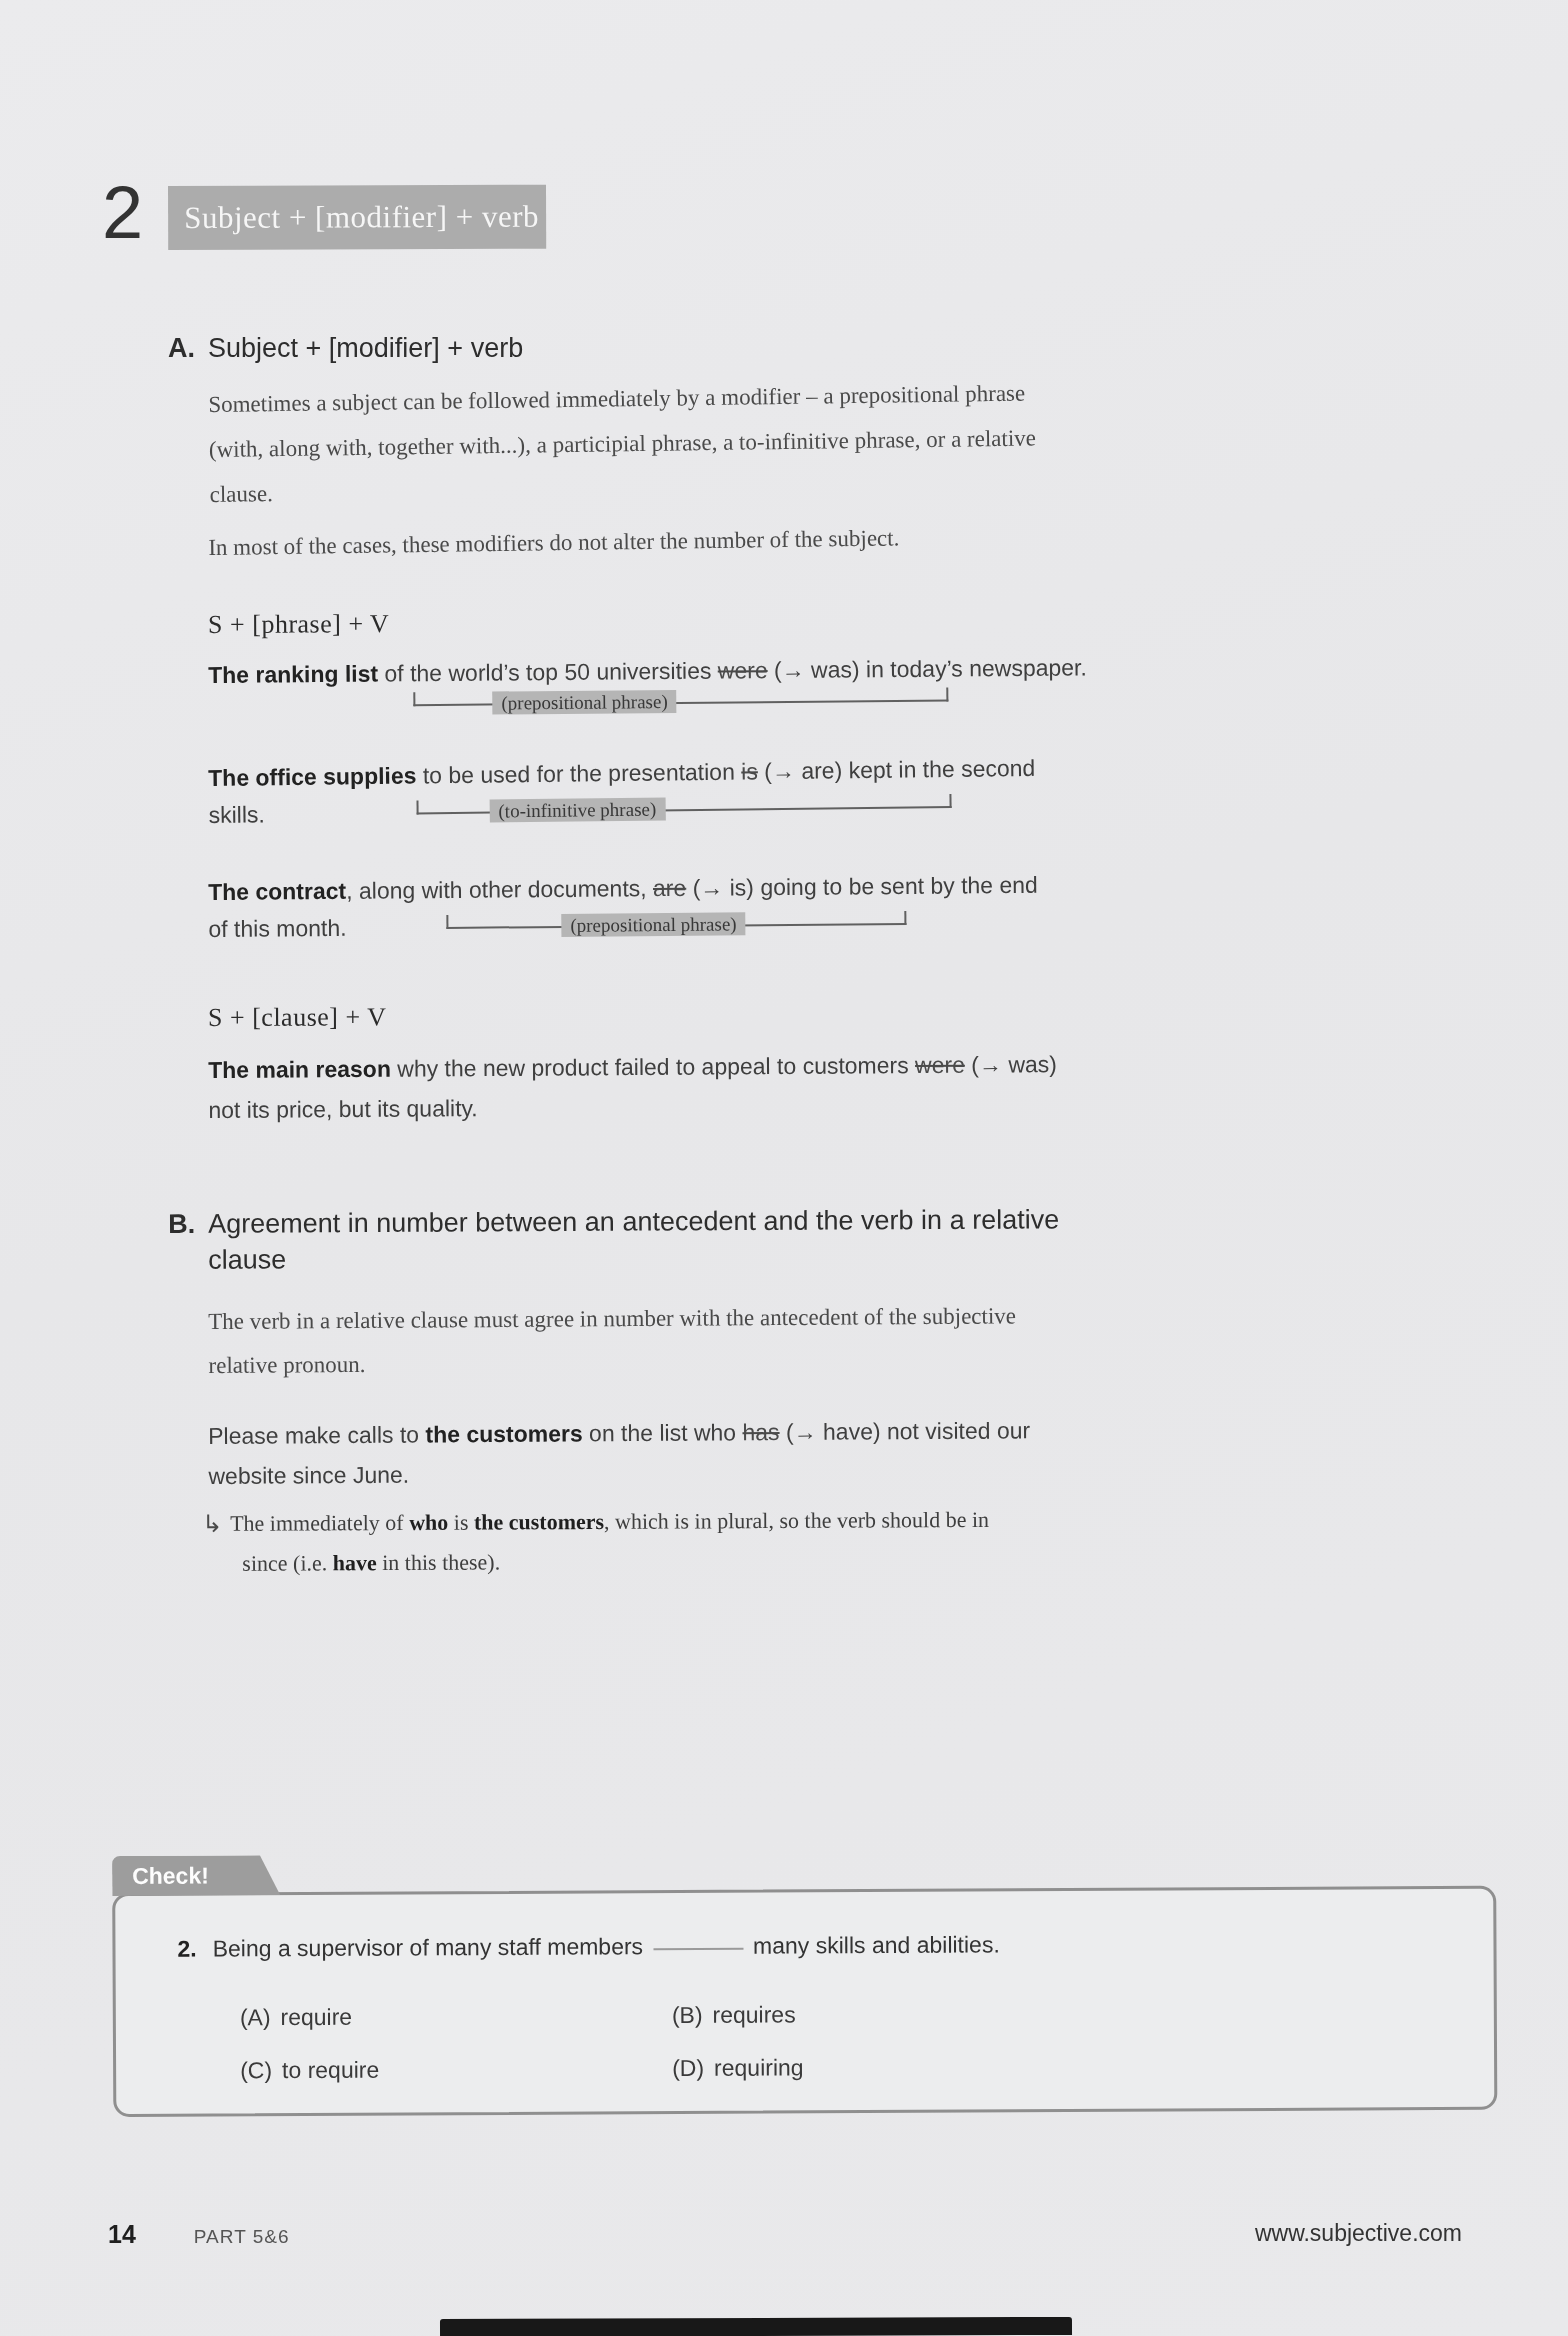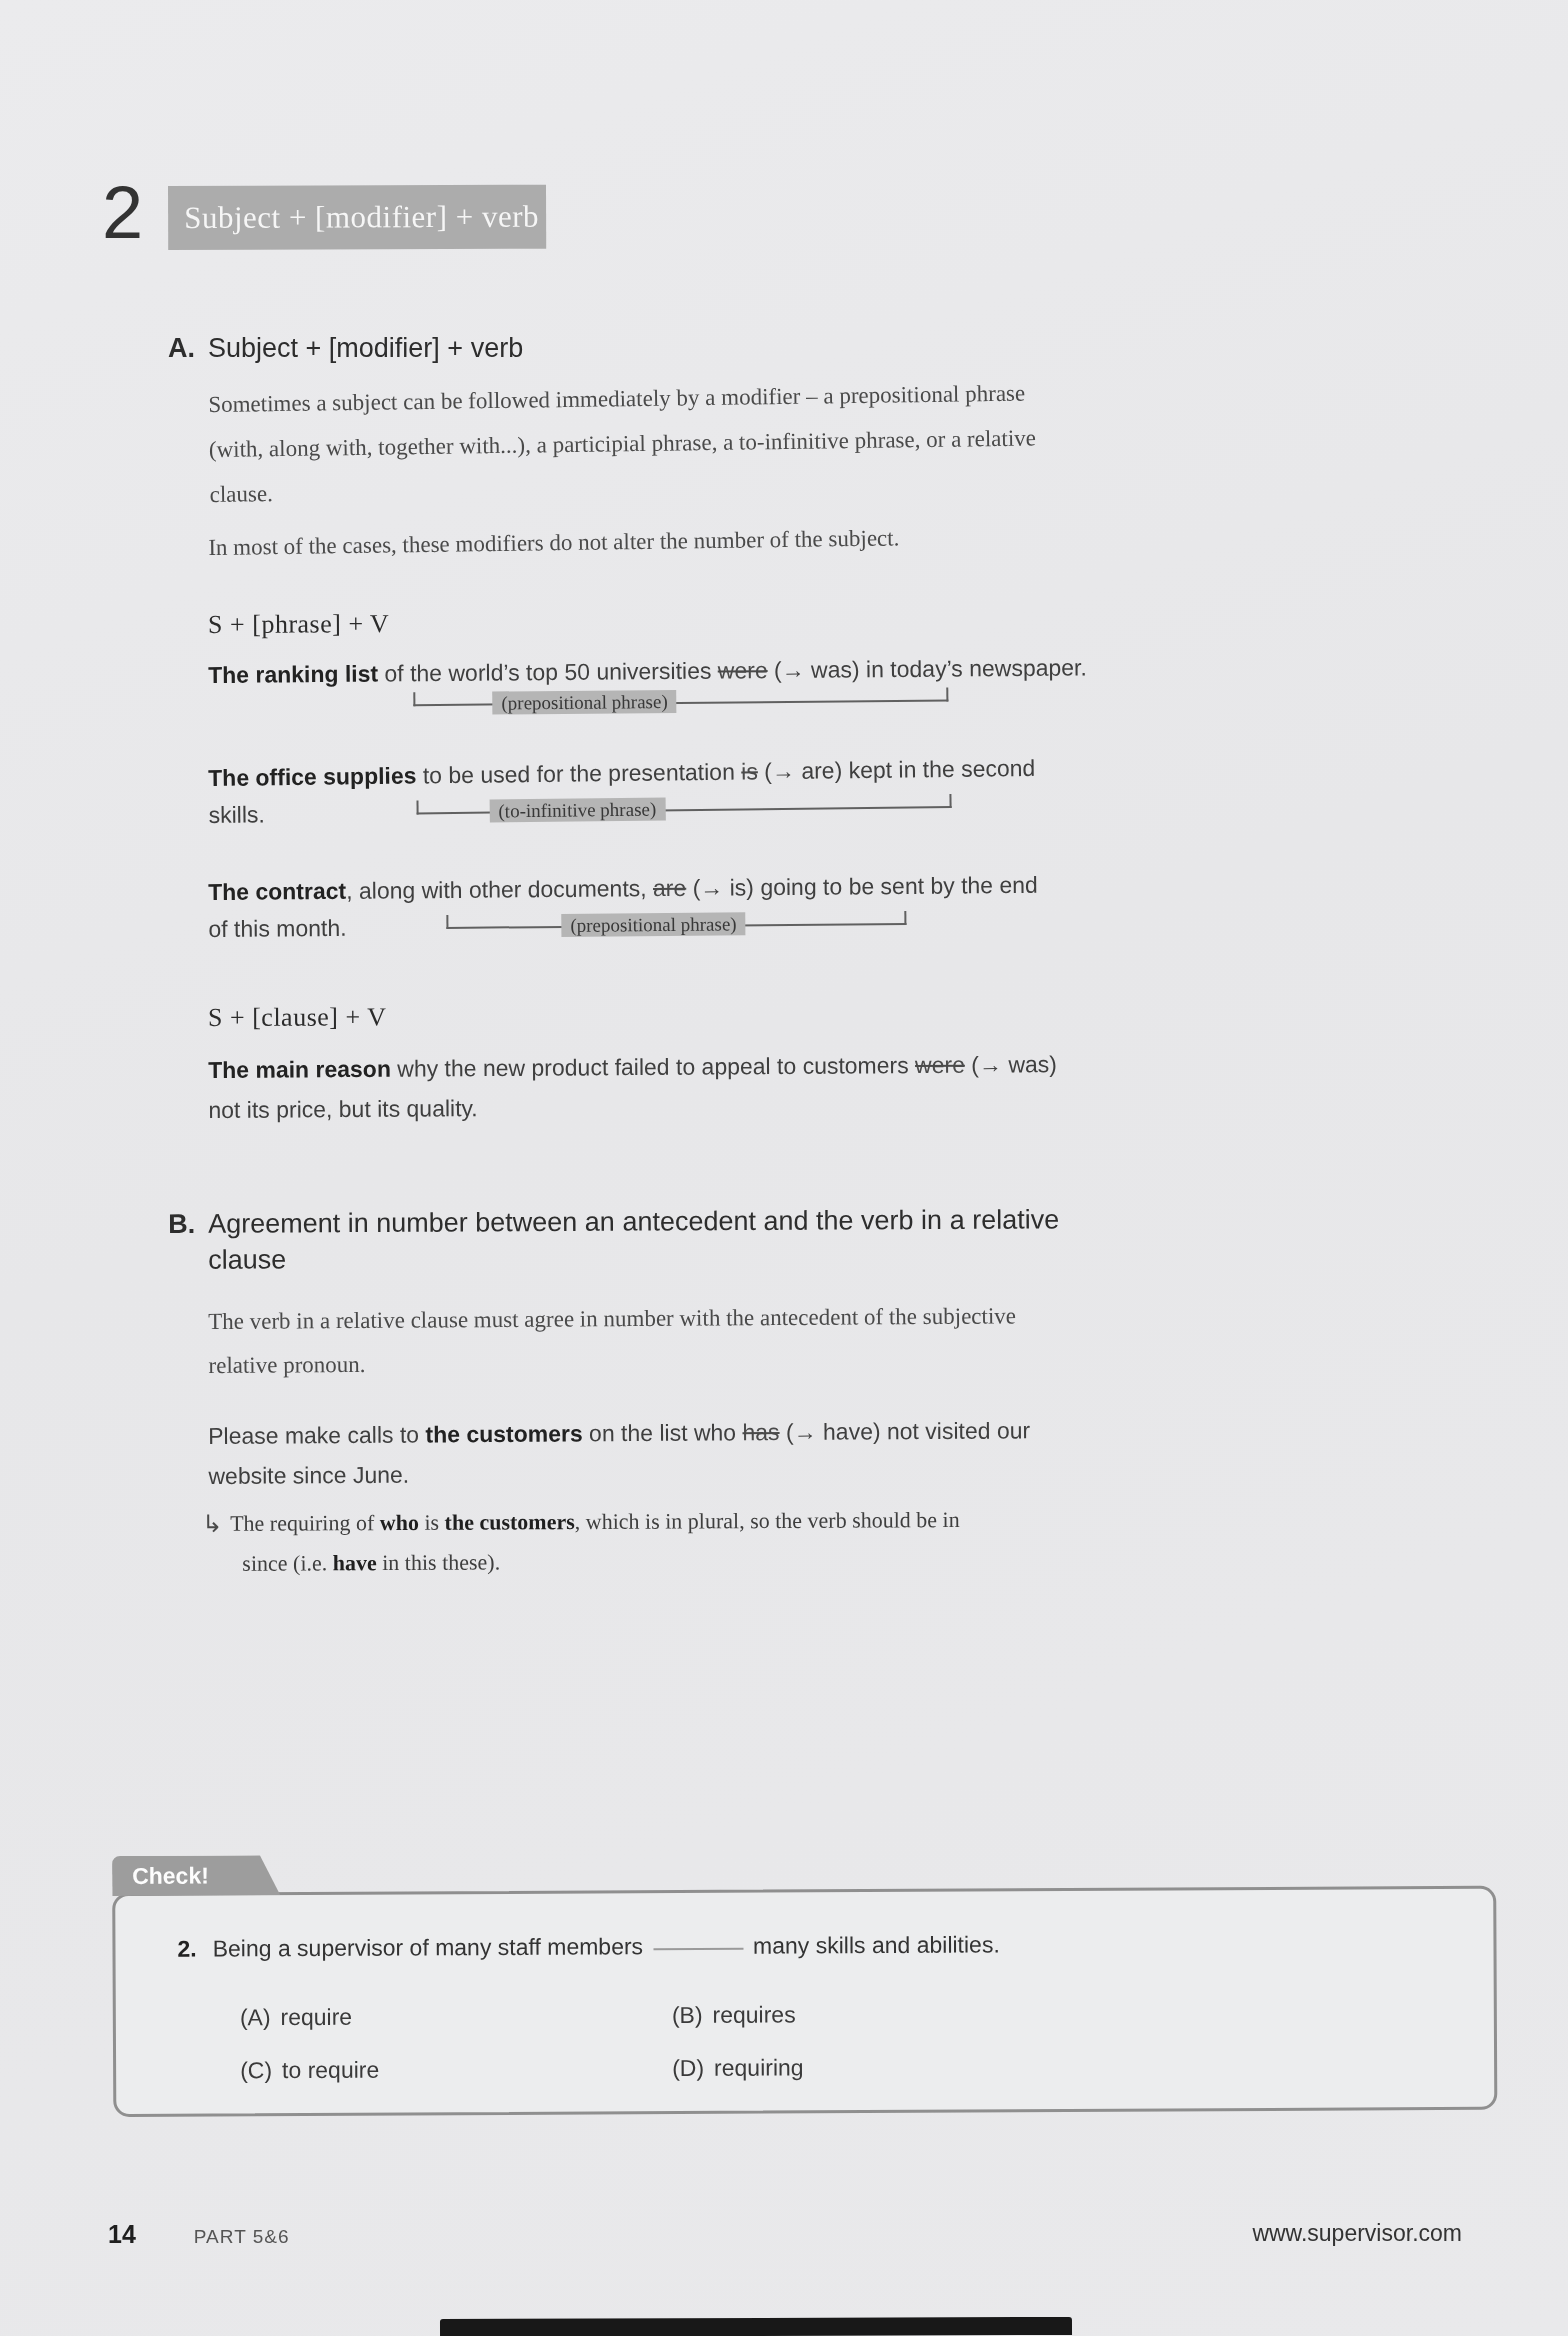--- a/index.html
+++ b/index.html
@@ -187,7 +187,7 @@
     <div class="note sk3">
       <span class="marker">↳</span>
       <span>
-        <span><span>The requiring of </span><b>who</b><span> is </span><b>the customers</b><span>, which is in plural, so the verb should be in</span></span><br>
+        <span><span>The immediately of </span><b>who</b><span> is </span><b>the customers</b><span>, which is in plural, so the verb should be in</span></span><br>
         <span class="l2"><span>since (i.e. </span><b>have</b><span> in this these).</span></span>
       </span>
     </div>

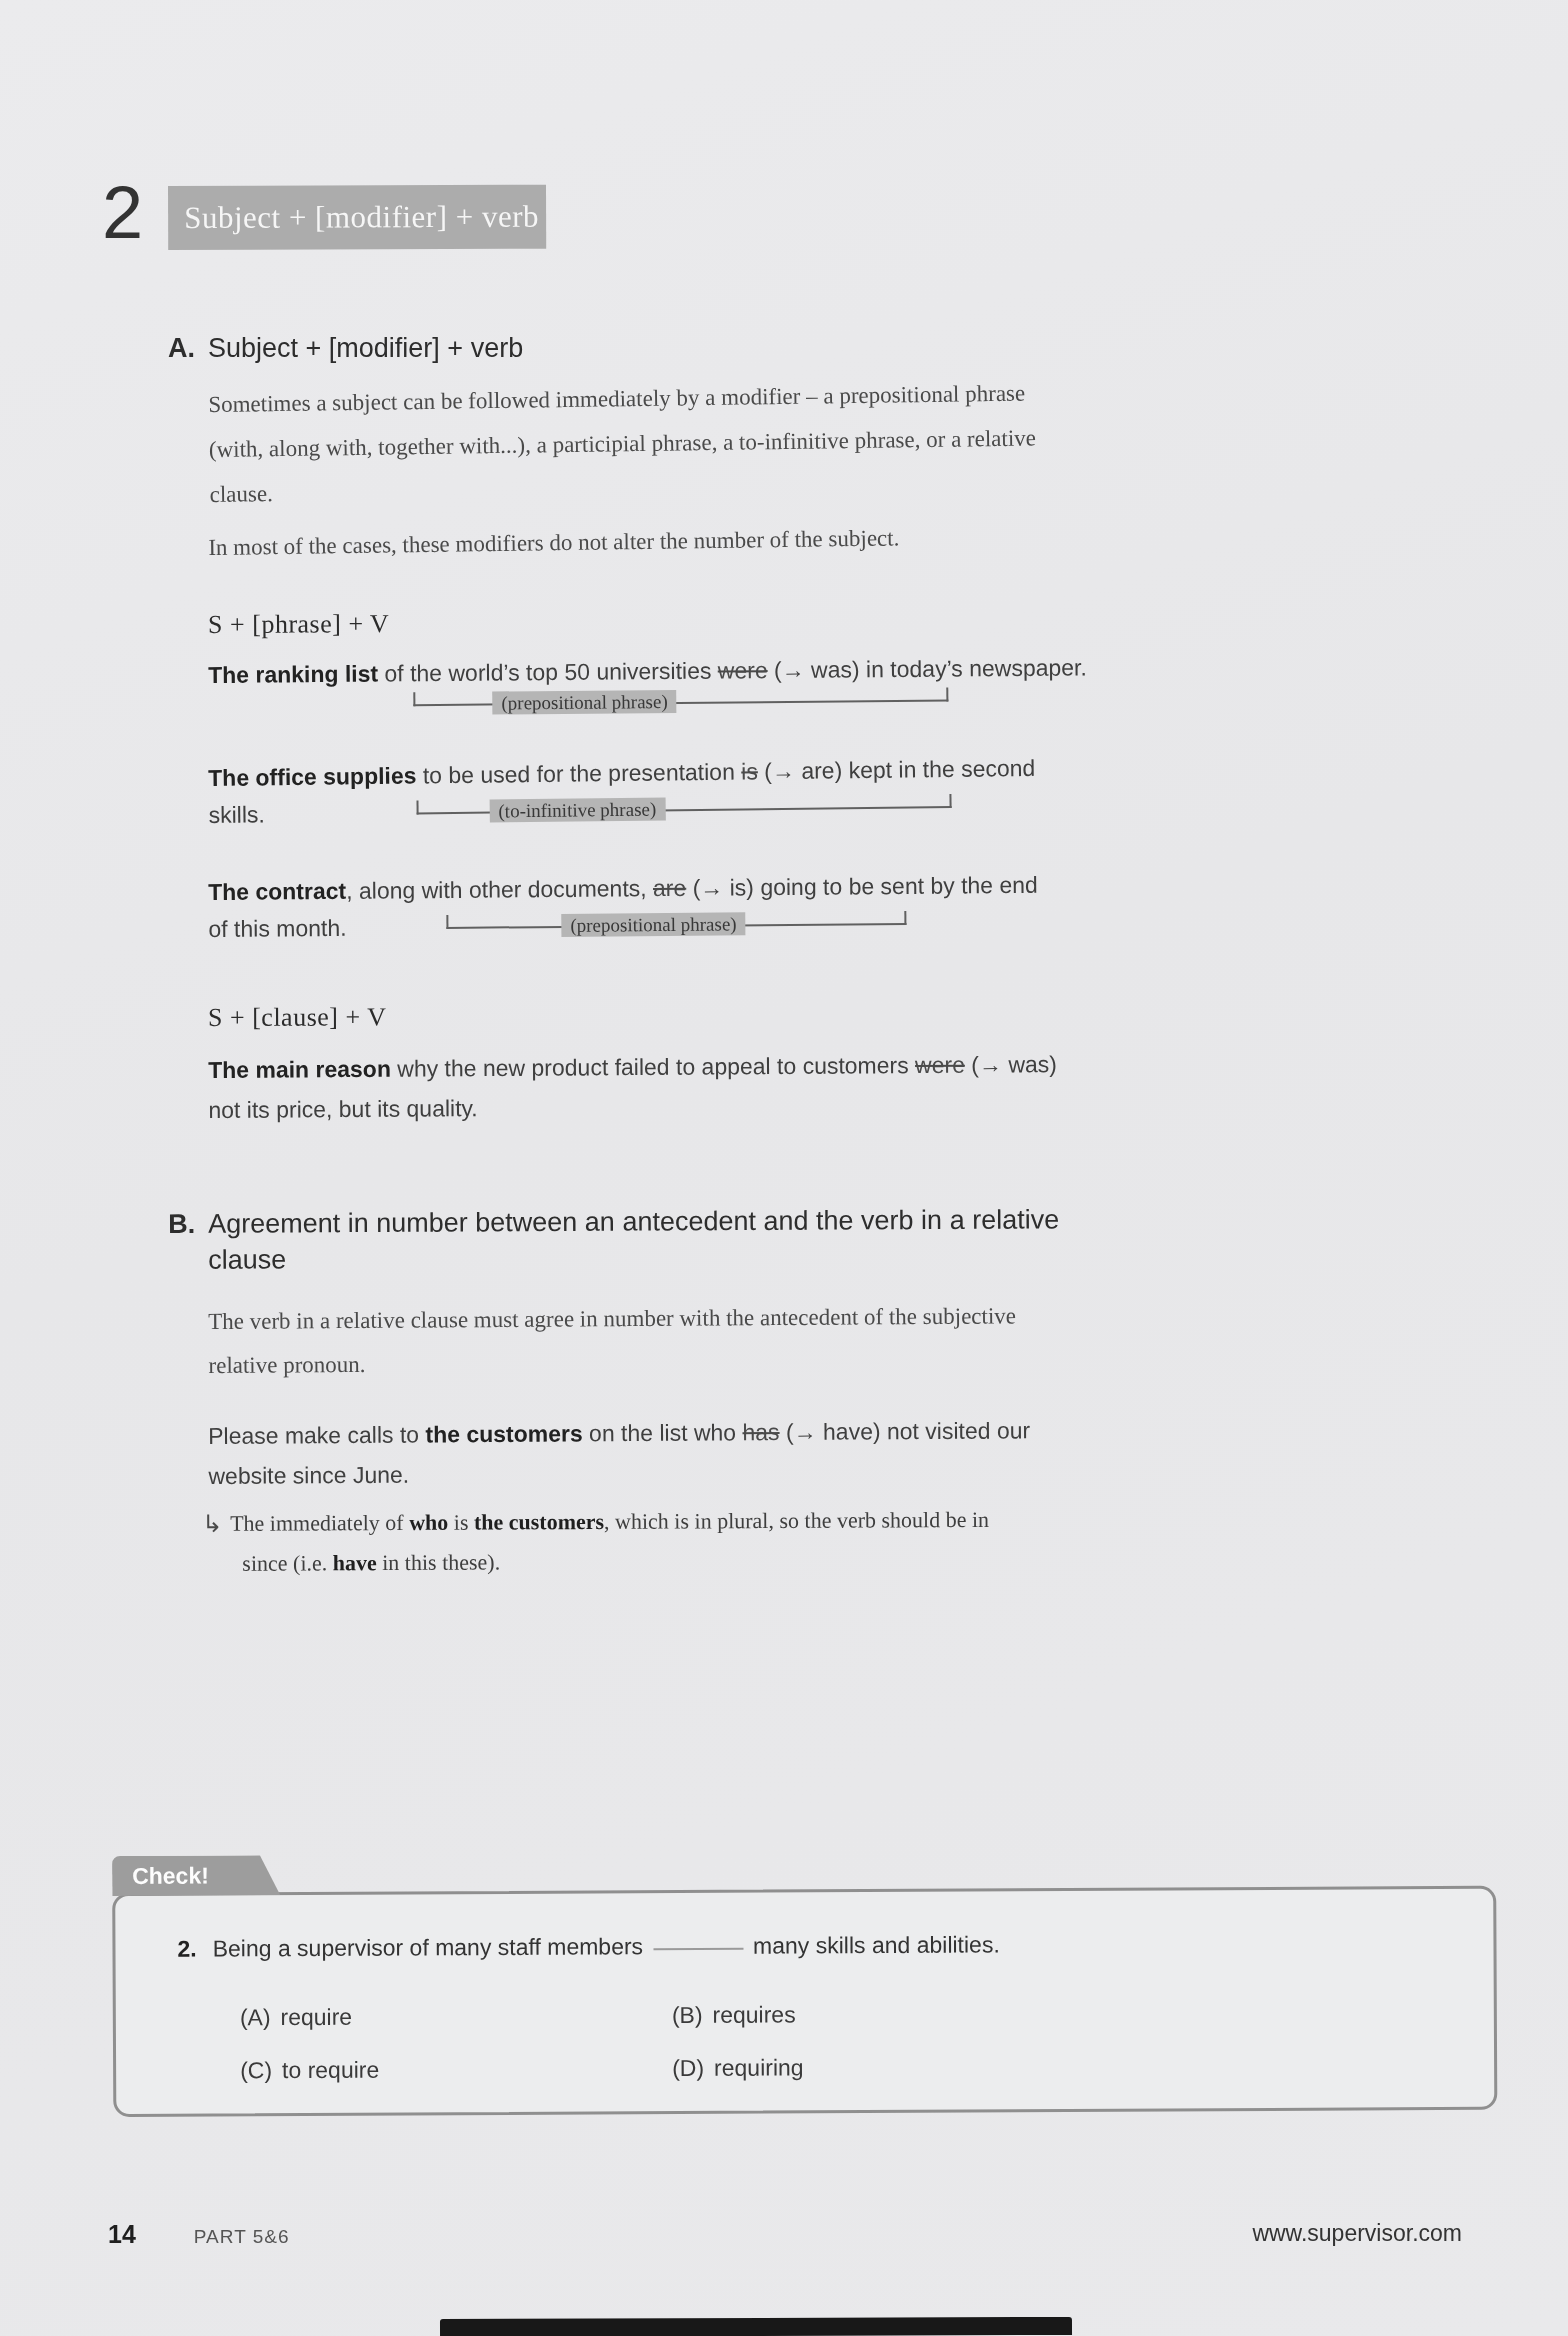--- a/index.html
+++ b/index.html
@@ -214,7 +214,7 @@
     <b>14</b>
     <span class="footer-part">PART 5&amp;6</span>
   </div>
-  <div class="footer-right">www.supervisor.com</div>
+  <div class="footer-right">www.subjective.com</div>
 
   <div class="bottom-bar"></div>
 </div>

